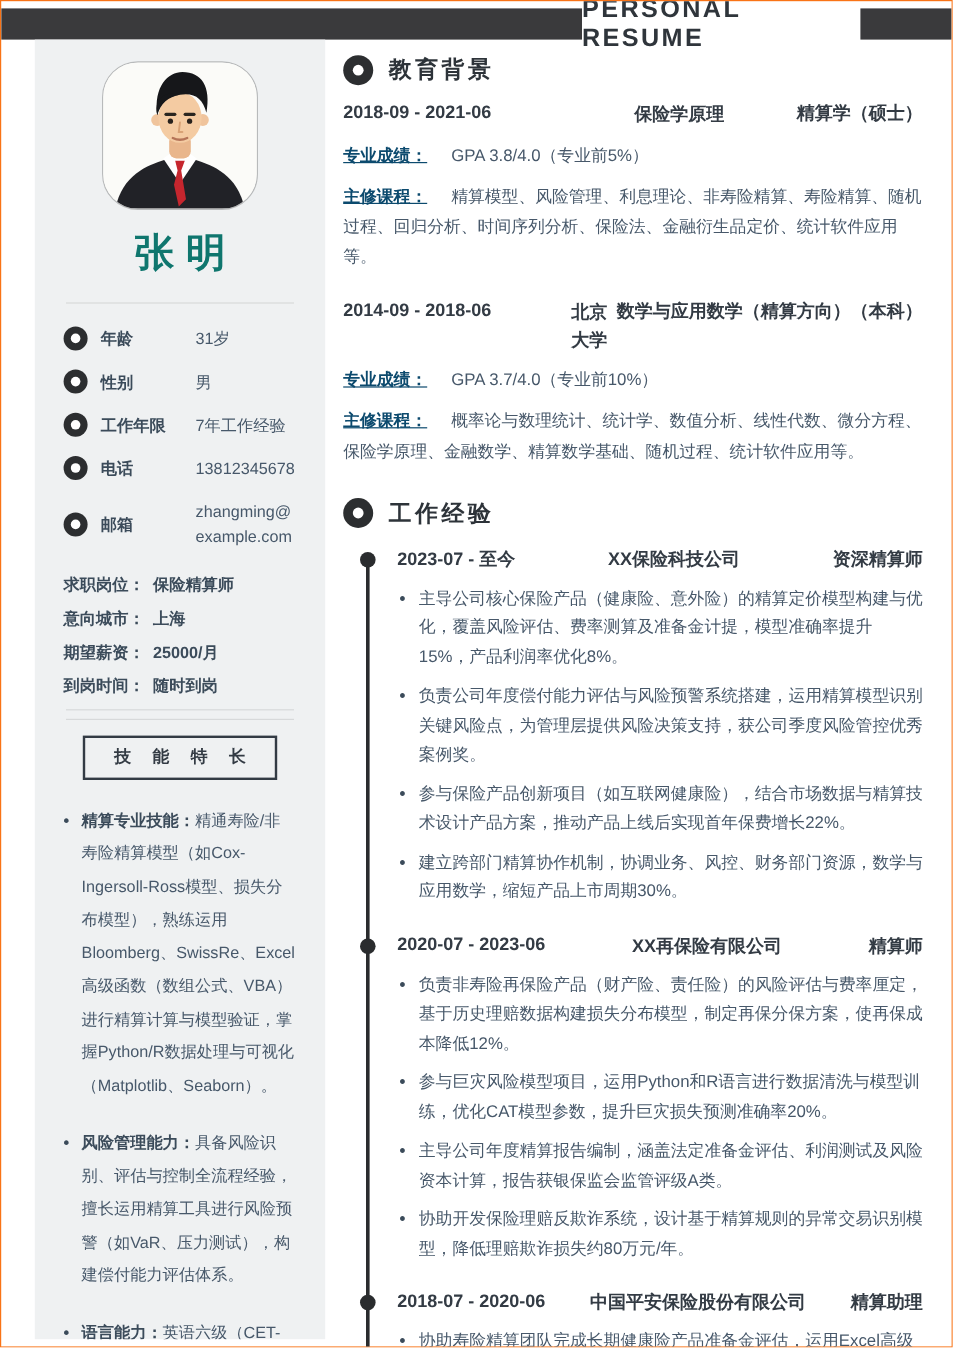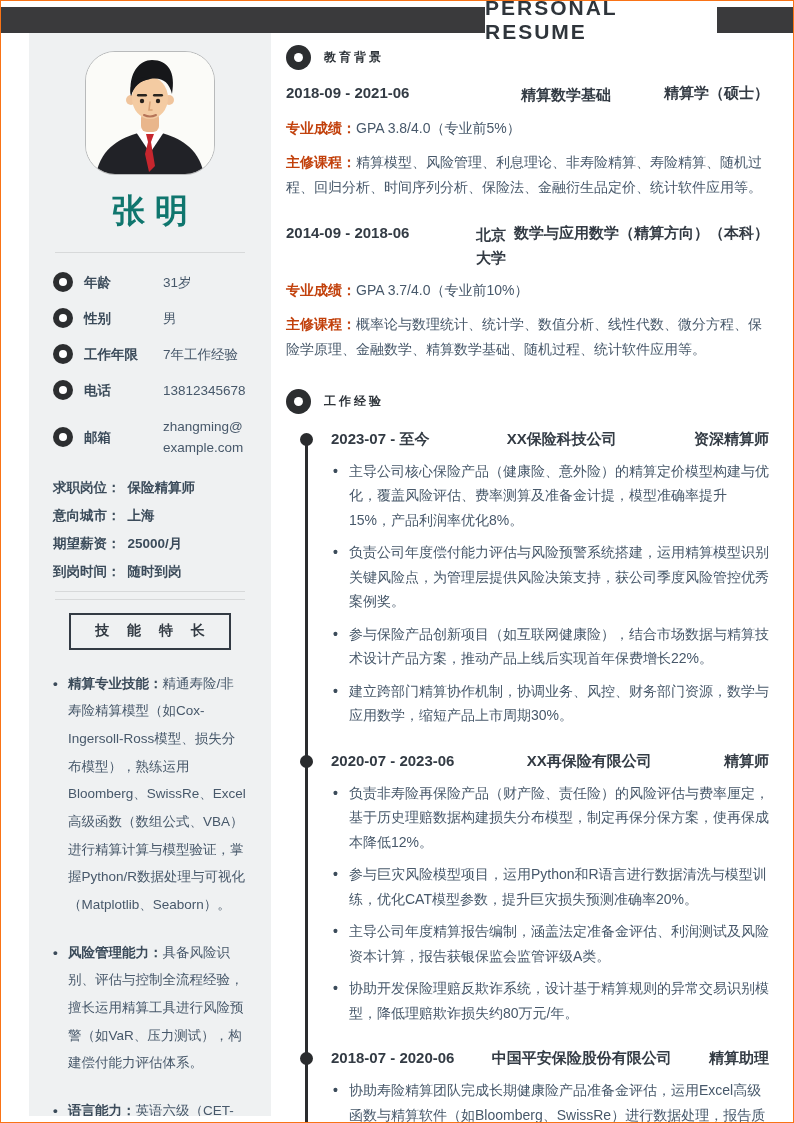--- a/index.html
+++ b/index.html
@@ -47,7 +47,7 @@
   .sec-head{display:flex;align-items:center;gap:13px;}
   .donut-lg{width:25px;height:25px;}
   .donut-lg::after{inset:8px;}
-  .sec-title{font-size:12px;font-weight:bold;color:#2d3339;letter-spacing:3px;}
+  .sec-title{font-size:19px;font-weight:bold;color:#2d3339;letter-spacing:3px;}
   .edu{margin-top:14px;margin-bottom:24px;}
   .edu-head{display:flex;align-items:flex-start;font-weight:bold;font-size:15px;color:#333b44;}
   .edu-period{width:190px;flex:none;white-space:nowrap;}

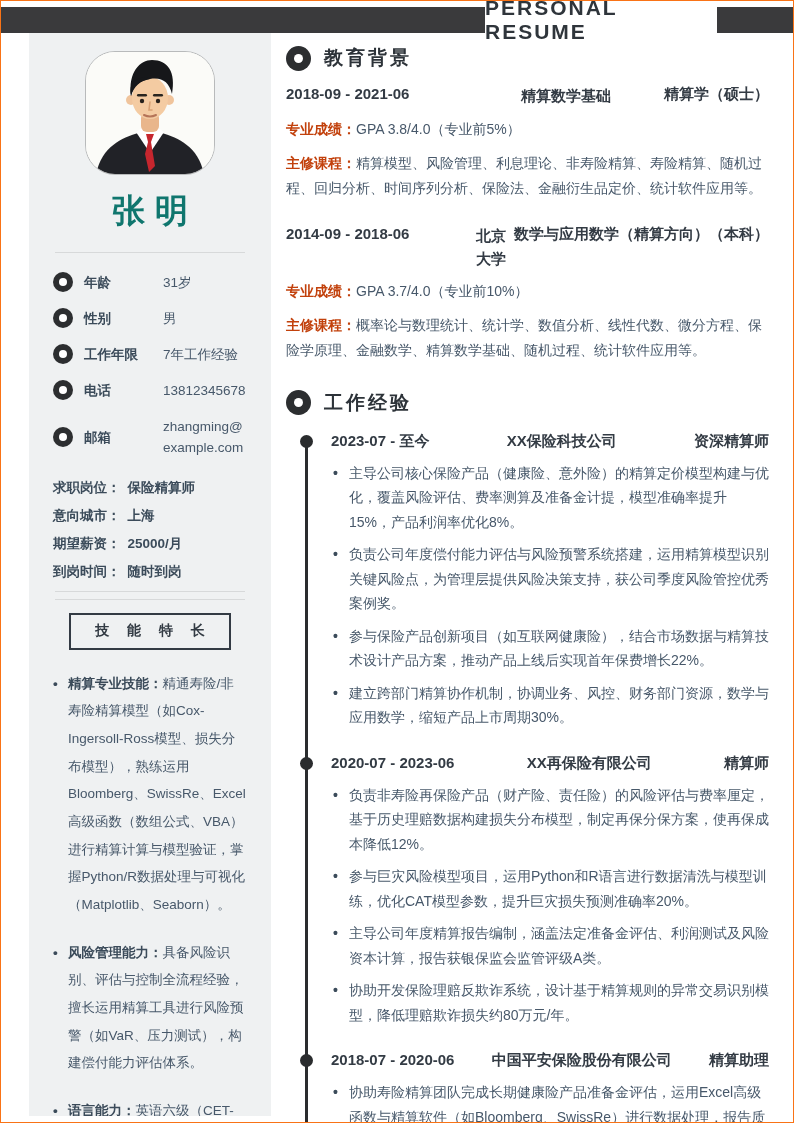--- a/index.html
+++ b/index.html
@@ -191,7 +191,7 @@
     <div class="edu">
       <div class="edu-head">
         <span class="edu-period">2018-09 - 2021-06</span>
-        <span class="edu-school">精算数学基础</span>
+        <span class="edu-school">保险学原理</span>
         <span class="edu-degree">精算学（硕士）</span>
       </div>
       <div class="edu-row">

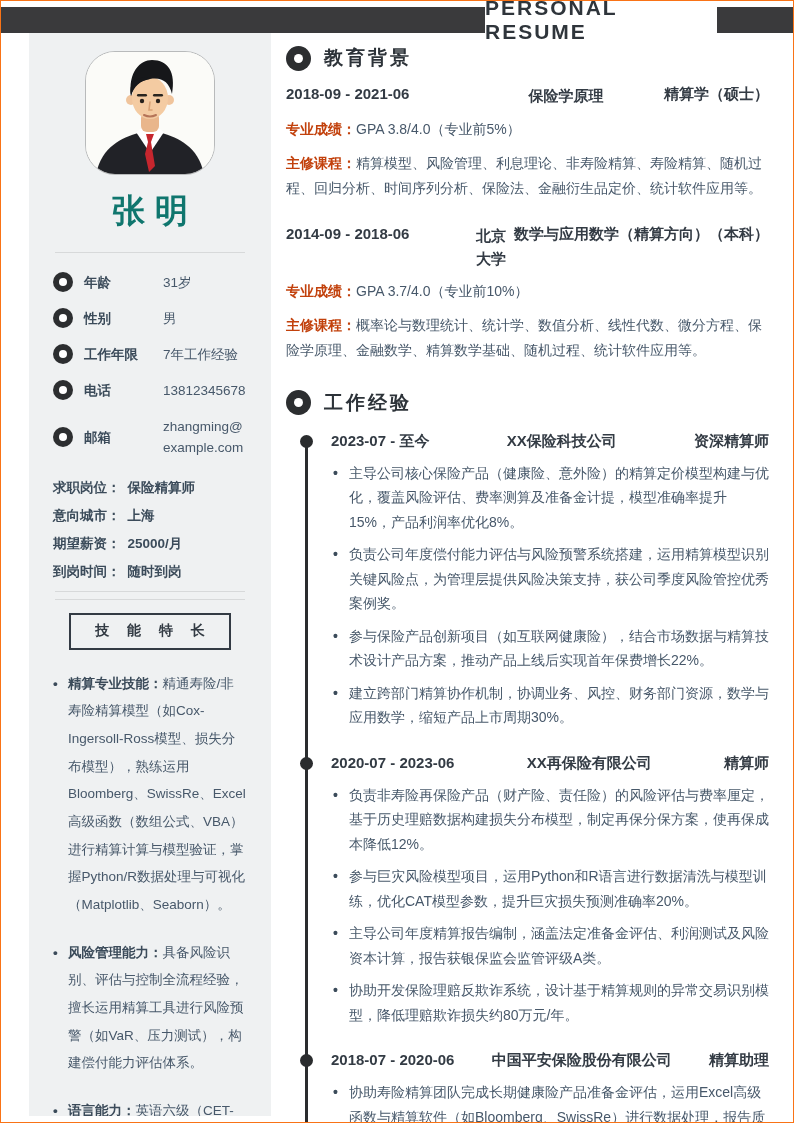--- a/index.html
+++ b/index.html
@@ -54,7 +54,7 @@
   .edu-school{flex:1;text-align:center;line-height:1.5;}
   .edu-degree{flex:none;white-space:nowrap;margin-left:8px;text-align:right;}
   .edu-row{margin-top:9px;font-size:14px;color:#47586a;line-height:1.8;}
-  .edu-row b{color:#c2410c;margin-right:0;}
+  .edu-row b{color:#0c4a6e;margin-right:20px;text-decoration:underline;}
   .sec-work{margin-top:26px;}
   .jobs{position:relative;padding-left:45px;margin-top:16px;}
   .jobs::before{content:"";position:absolute;left:19px;top:12px;width:3px;height:1200px;background:#2a2c2e;}

